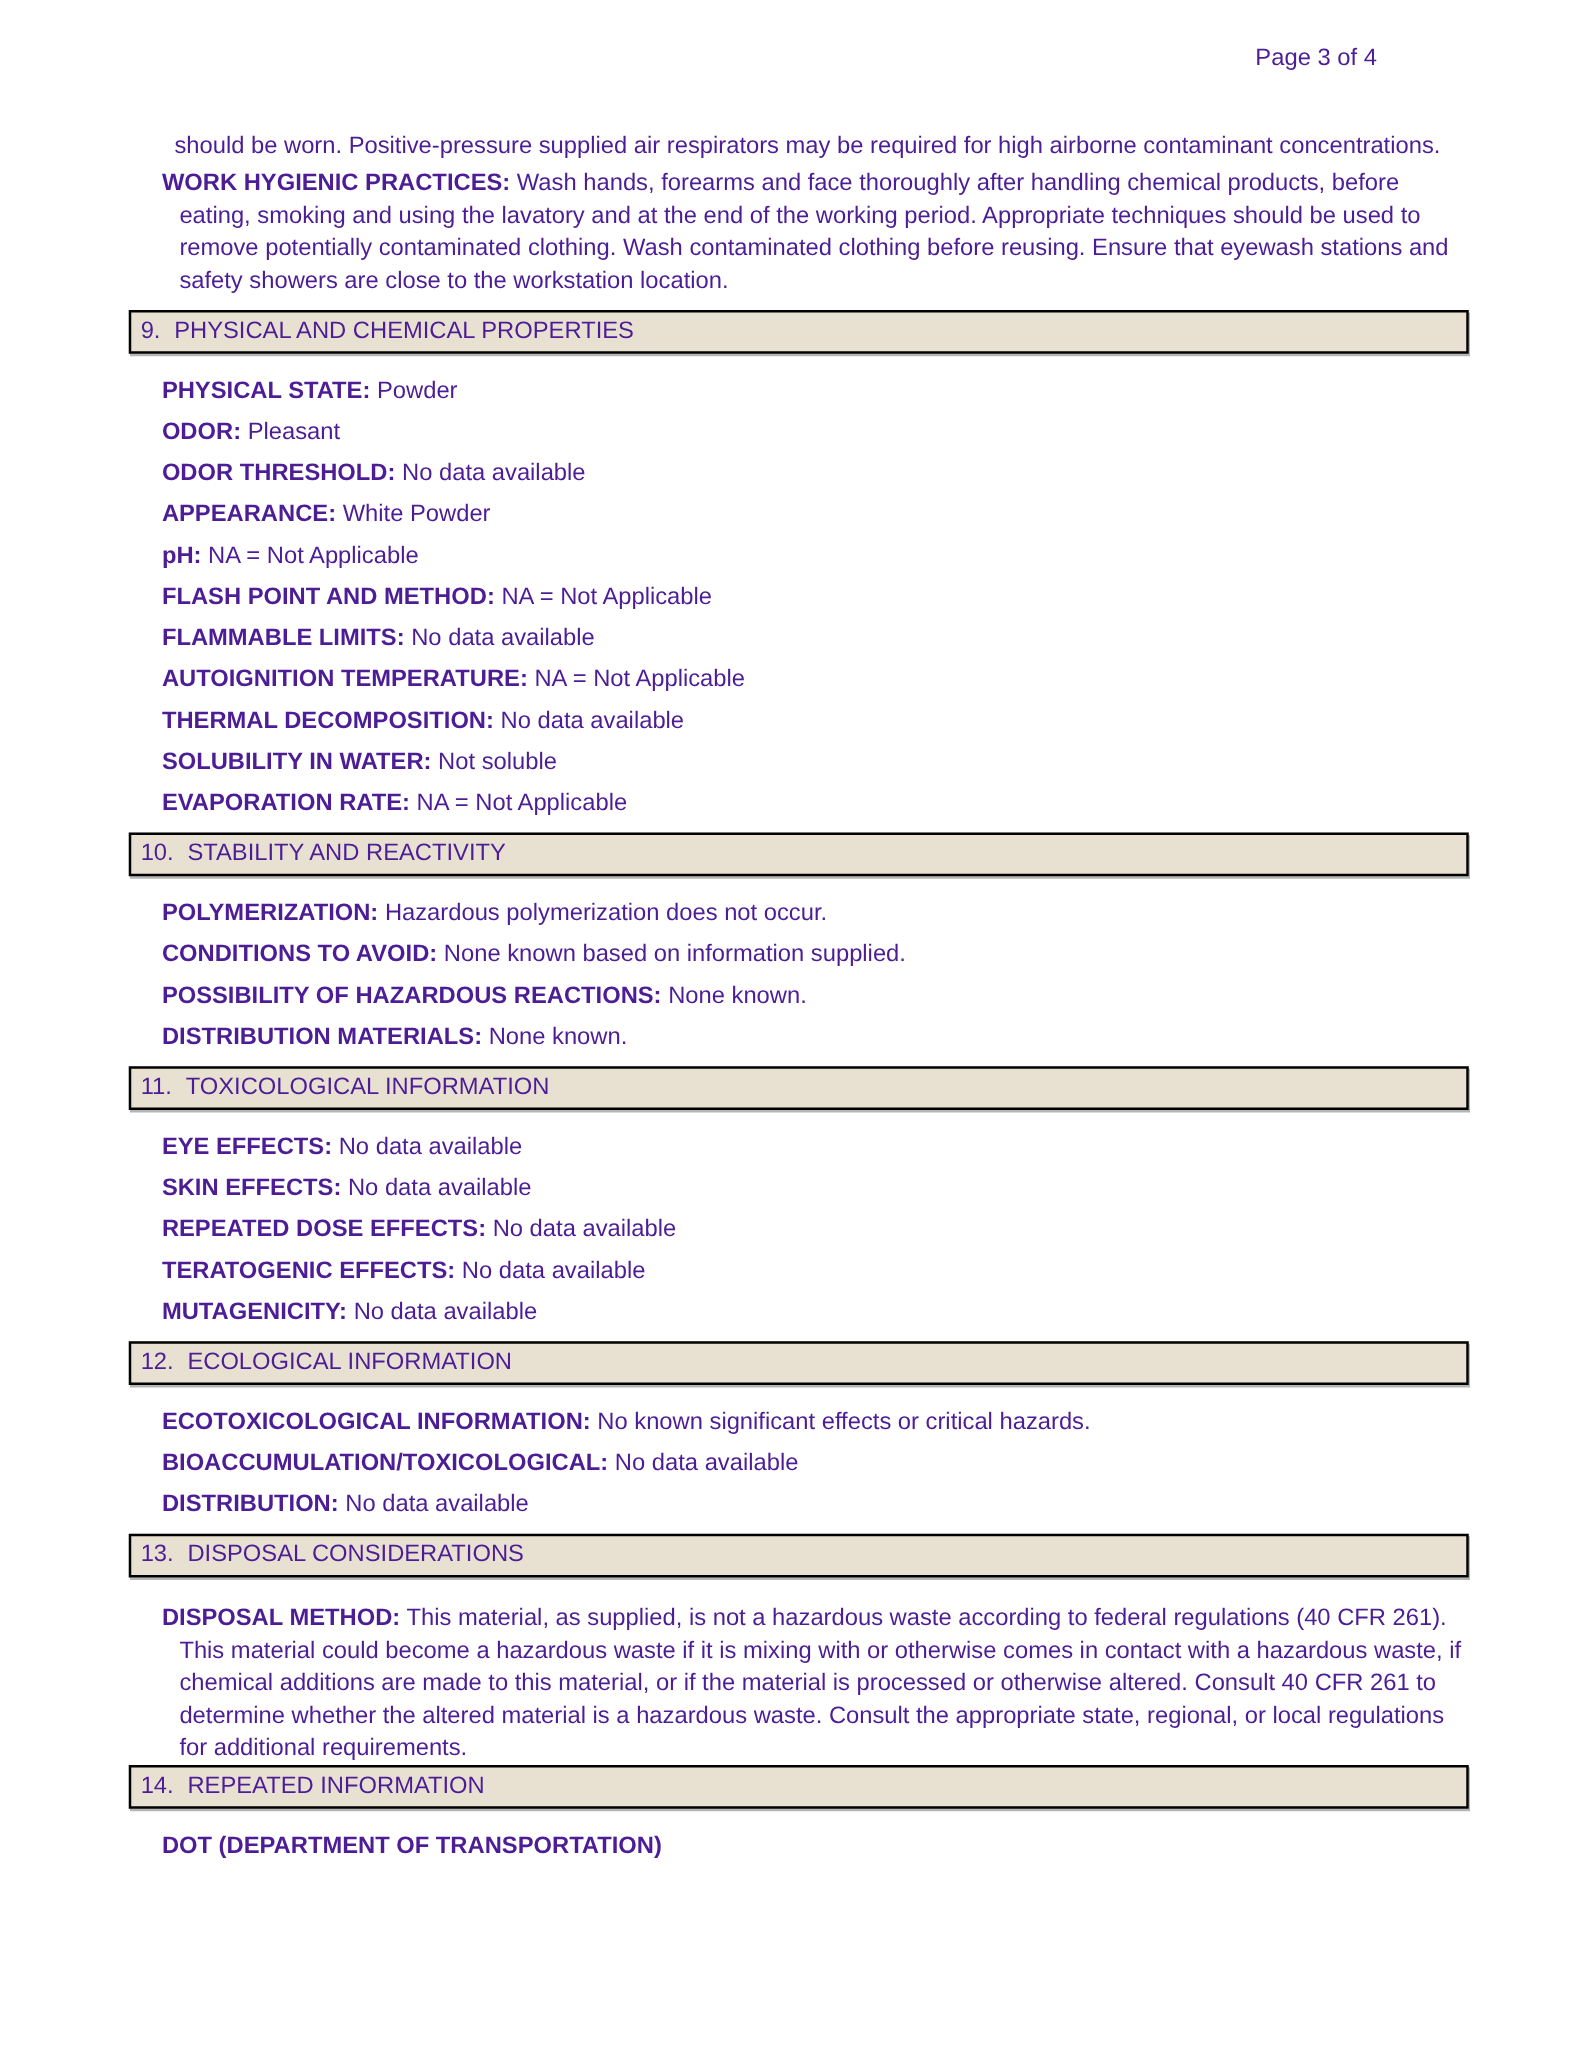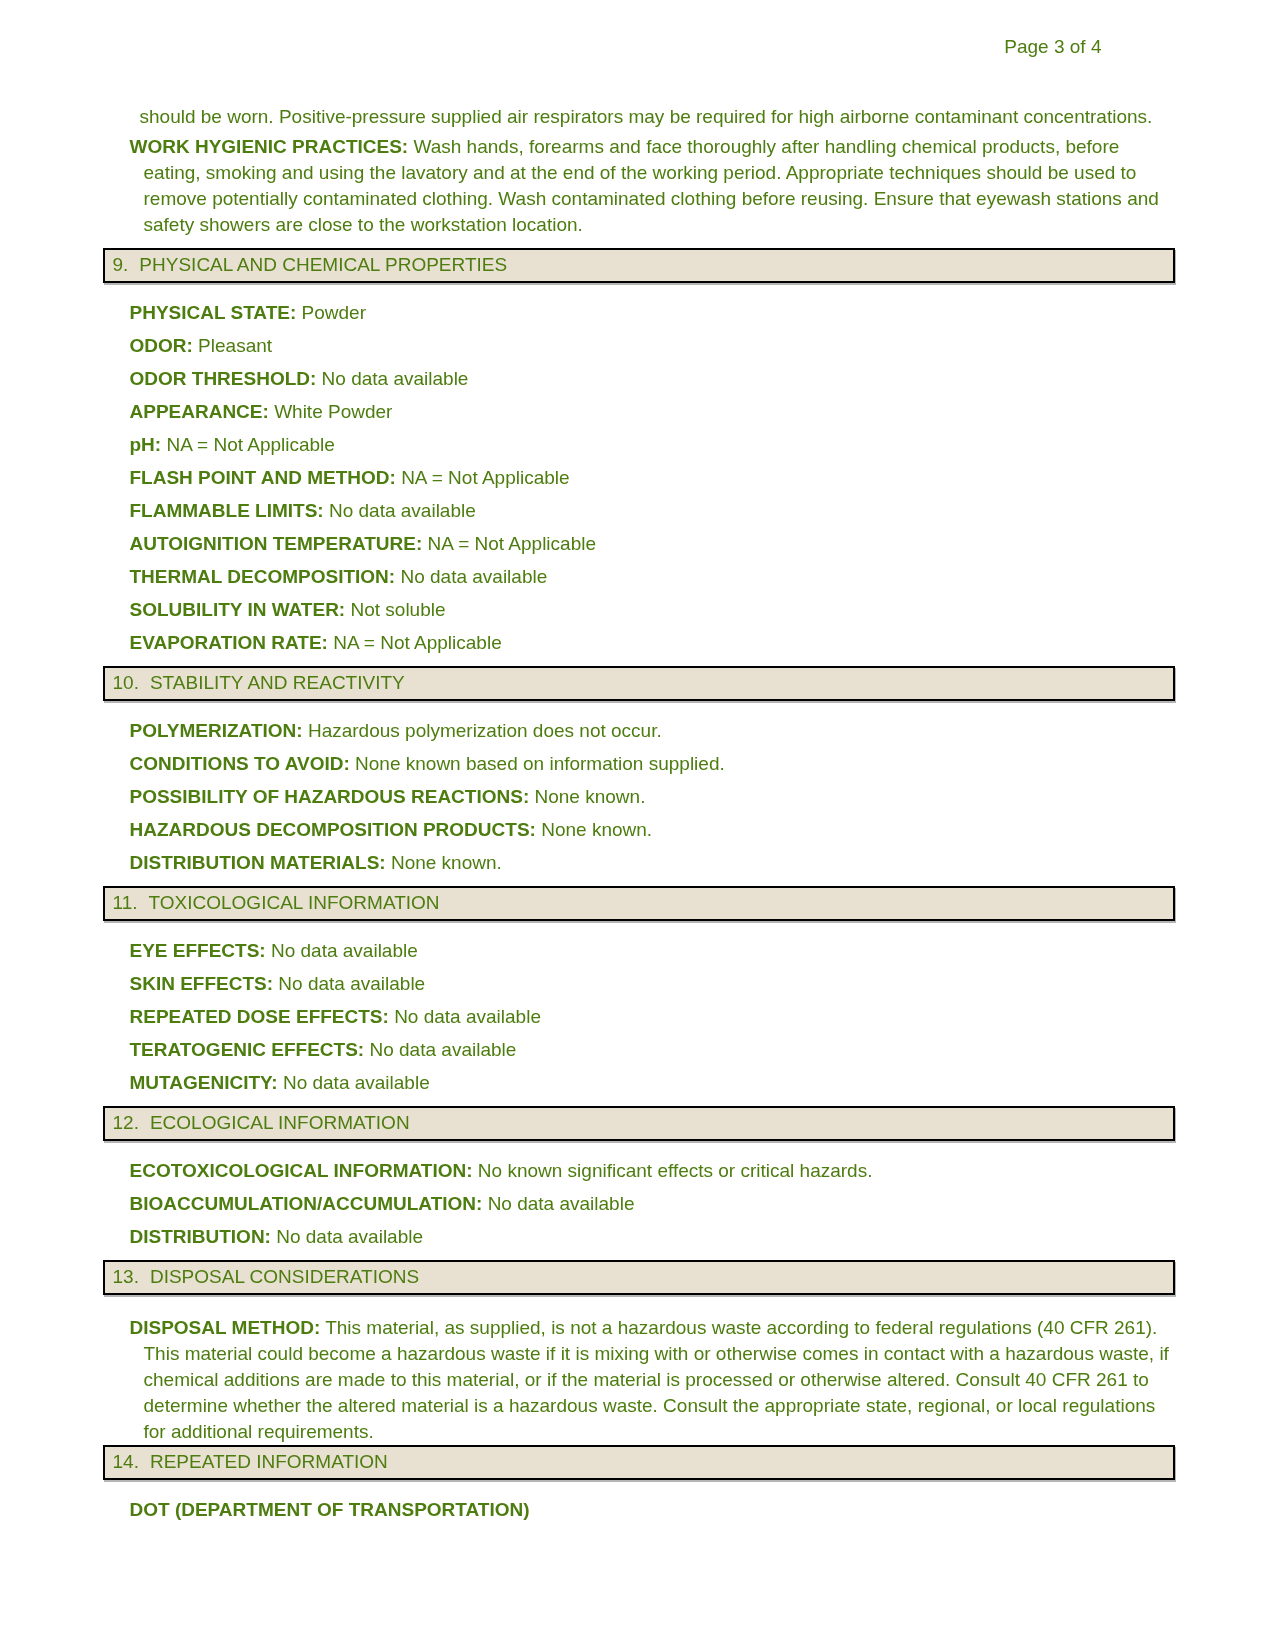--- a/index.html
+++ b/index.html
@@ -13,7 +13,7 @@
     padding: 30px 35px 0 37px;
     font-family: "Liberation Sans", "DejaVu Sans", sans-serif;
     font-size: 19px;
-    color: #4d7c0f;
+    color: #4c1d95;
     overflow: hidden;
   }
   .page-number {

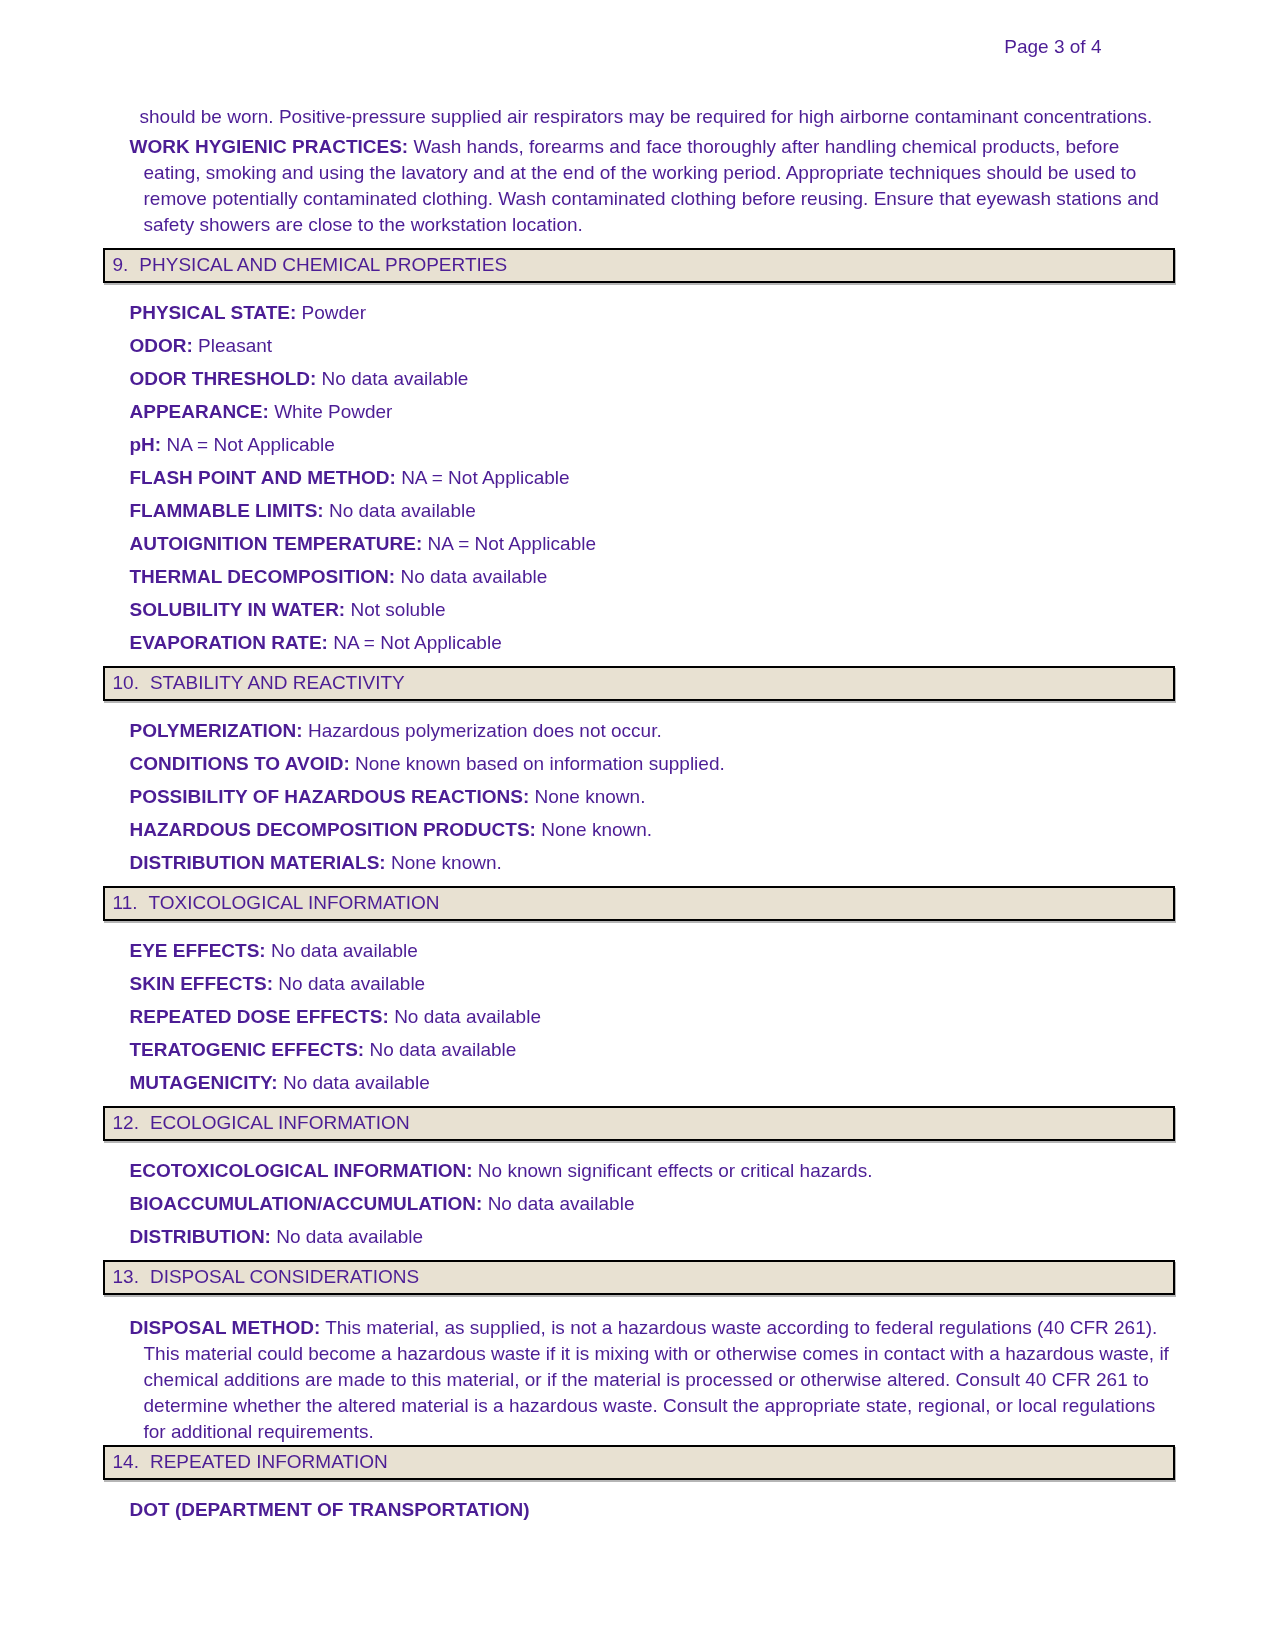--- a/index.html
+++ b/index.html
@@ -89,7 +89,6 @@
       <p class="field"><span class="lbl">POLYMERIZATION:</span> <span>Hazardous polymerization does not occur.</span></p>
       <p class="field"><span class="lbl">CONDITIONS TO AVOID:</span> <span>None known based on information supplied.</span></p>
       <p class="field"><span class="lbl">POSSIBILITY OF HAZARDOUS REACTIONS:</span> <span>None known.</span></p>
-      <p class="field"><span class="lbl">HAZARDOUS DECOMPOSITION PRODUCTS:</span> <span>None known.</span></p>
       <p class="field"><span class="lbl">DISTRIBUTION MATERIALS:</span> <span>None known.</span></p>
     </div>
   </section>

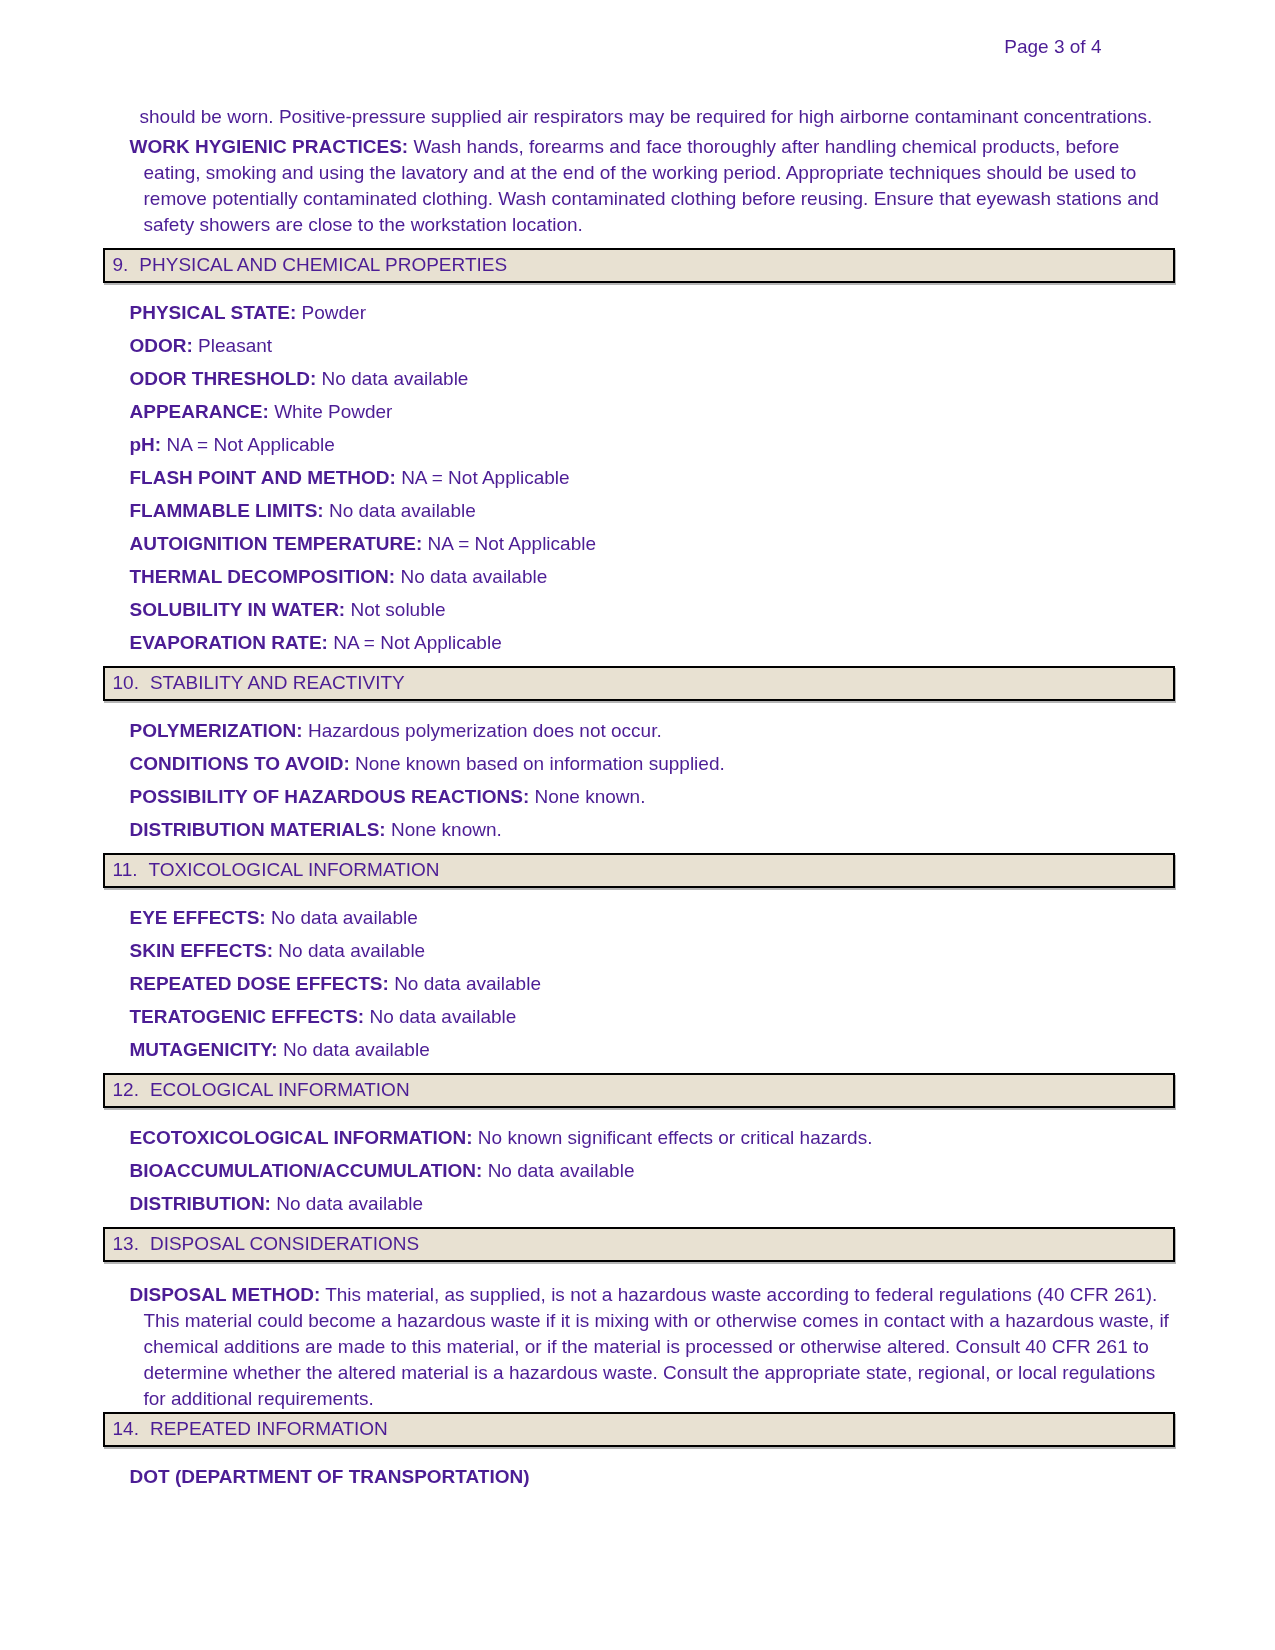--- a/index.html
+++ b/index.html
@@ -108,7 +108,7 @@
     <div class="sec-bar"><span class="sec-num">12.</span><span class="sec-title">ECOLOGICAL INFORMATION</span></div>
     <div class="sec-body">
       <p class="field"><span class="lbl">ECOTOXICOLOGICAL INFORMATION:</span> <span>No known significant effects or critical hazards.</span></p>
-      <p class="field"><span class="lbl">BIOACCUMULATION/ACCUMULATION:</span> <span>No data available</span></p>
+      <p class="field"><span class="lbl">BIOACCUMULATION/TOXICOLOGICAL:</span> <span>No data available</span></p>
       <p class="field"><span class="lbl">DISTRIBUTION:</span> <span>No data available</span></p>
     </div>
   </section>

